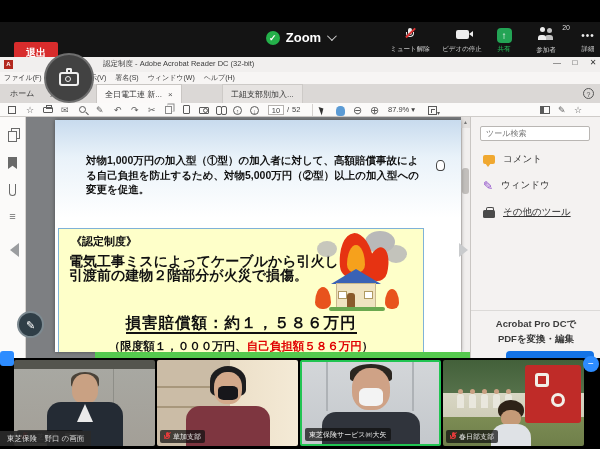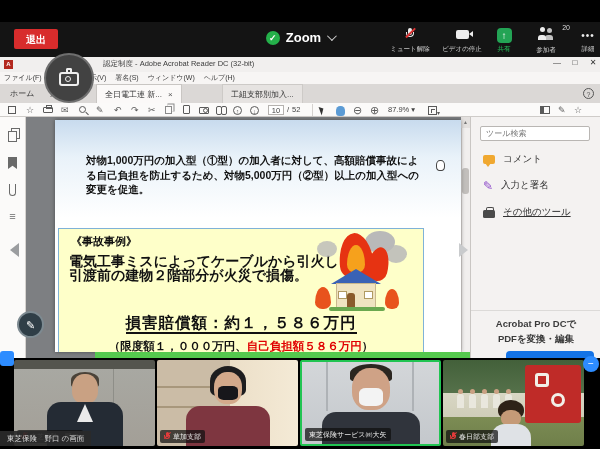--- a/index.html
+++ b/index.html
@@ -26,7 +26,7 @@
 
   
   .zoombar{position:absolute;left:0;top:22px;width:600px;height:35px;background:#141414;}
-  .z-leave{position:absolute;left:14px;top:7px;width:44px;height:20px;background:#d82c2c;color:#fff;border:none;border-radius:2px;font-size:10px;font-weight:bold;line-height:20px;text-align:center;}
+  .z-leave{position:absolute;left:14px;top:20px;width:44px;height:20px;background:#d82c2c;color:#fff;border:none;border-radius:2px;font-size:10px;font-weight:bold;line-height:20px;text-align:center;}
   .z-center{position:absolute;left:0;right:0;top:8px;display:flex;justify-content:center;align-items:center;gap:6px;}
   .z-shield{width:14px;height:14px;border-radius:50%;background:#24b04a;color:#fff;font-size:9px;line-height:14px;text-align:center;font-weight:bold;}
   .z-name{color:#fff;font-size:13px;font-weight:bold;}

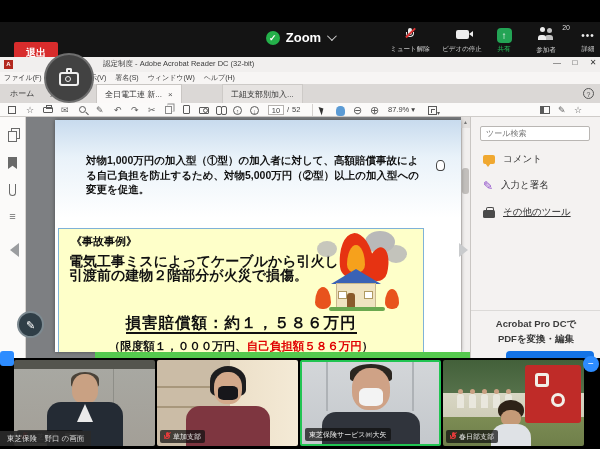--- a/index.html
+++ b/index.html
@@ -337,7 +337,7 @@
     </div>
     <div class="sp-item" style="top:62px;">
       <span class="ic-fillsign">✎</span>
-      <span>入力と署名</span>
+      <span>ウィンドウ</span>
     </div>
     <div class="sp-item" style="top:89px;text-decoration:underline;">
       <span class="ic-tools"></span>

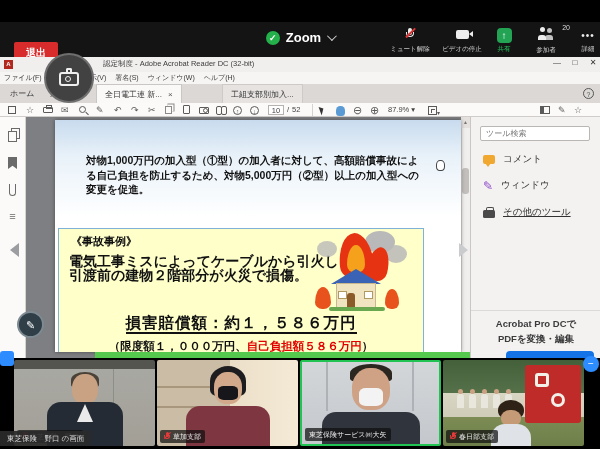--- a/index.html
+++ b/index.html
@@ -298,7 +298,7 @@
 る自己負担を防止するため、対物5,000万円（②型）以上の加入型への
 変更を促進。</div>
     <div class="casebox">
-      <div class="cb-title">《事故事例》</div>
+      <div class="cb-title">《認定制度》</div>
       <div class="cb-lines">電気工事ミスによってケーブルから引火し、
 引渡前の建物２階部分が火災で損傷。</div>
       <div class="fire">

